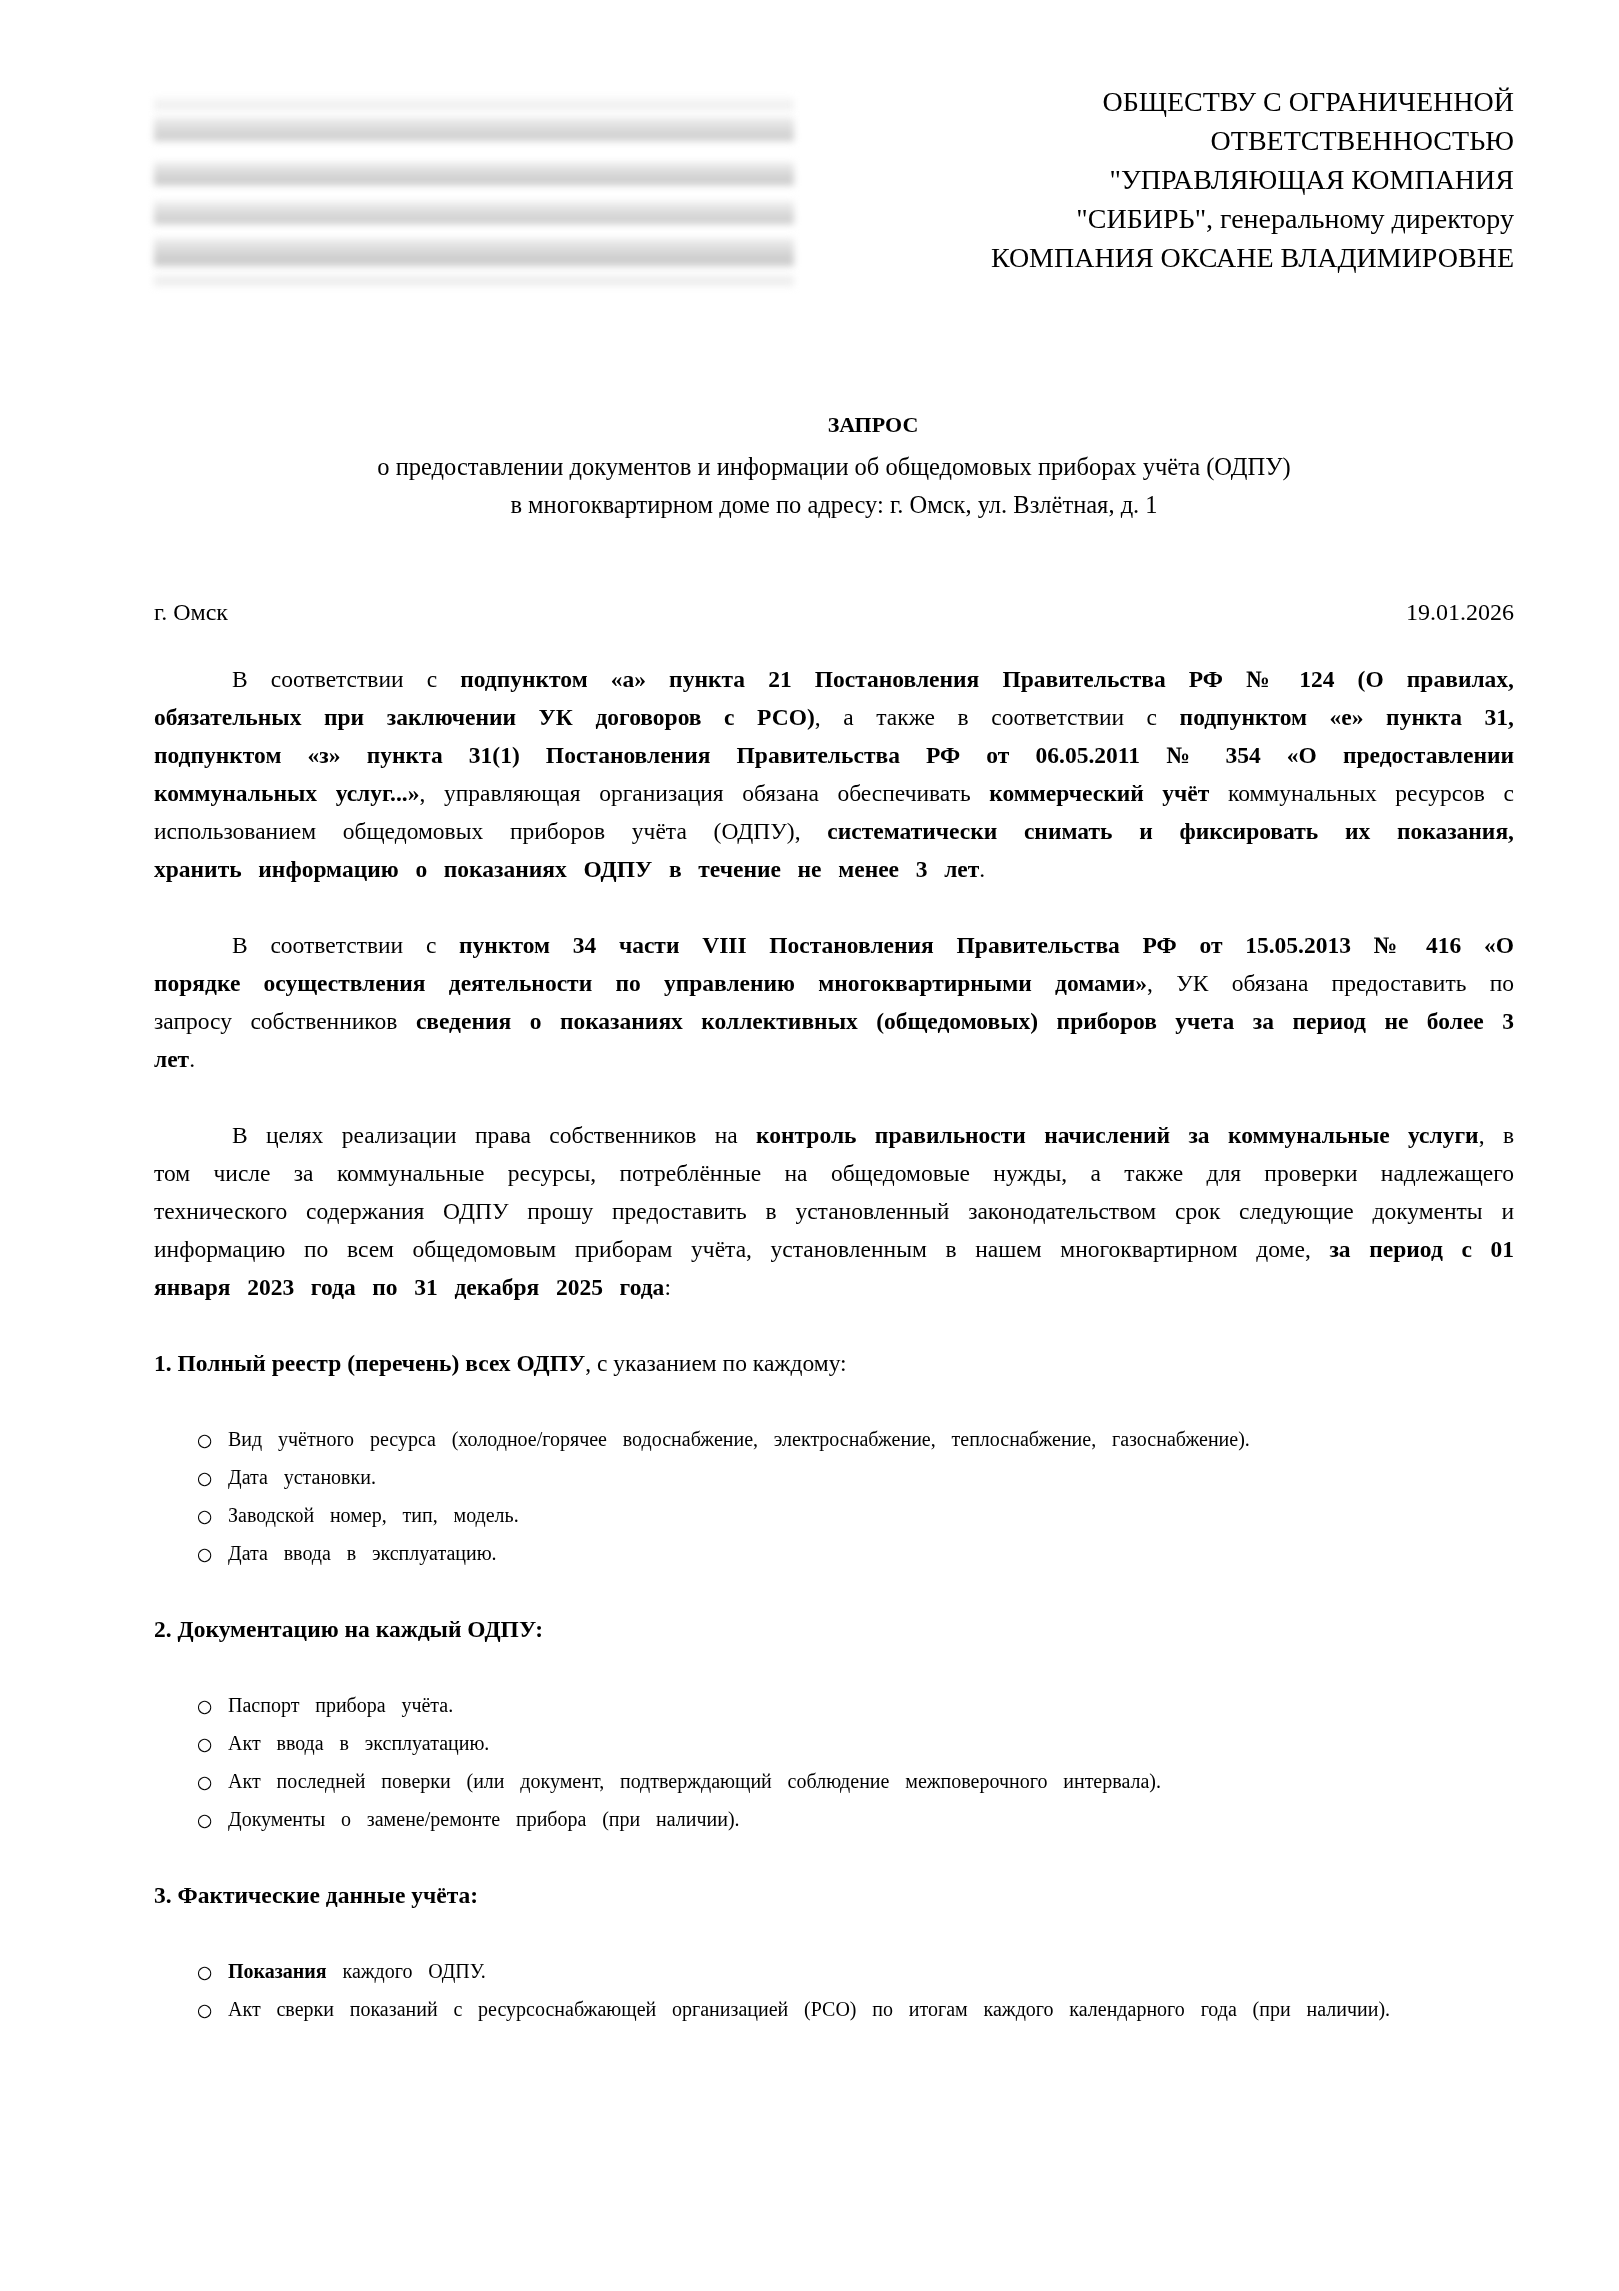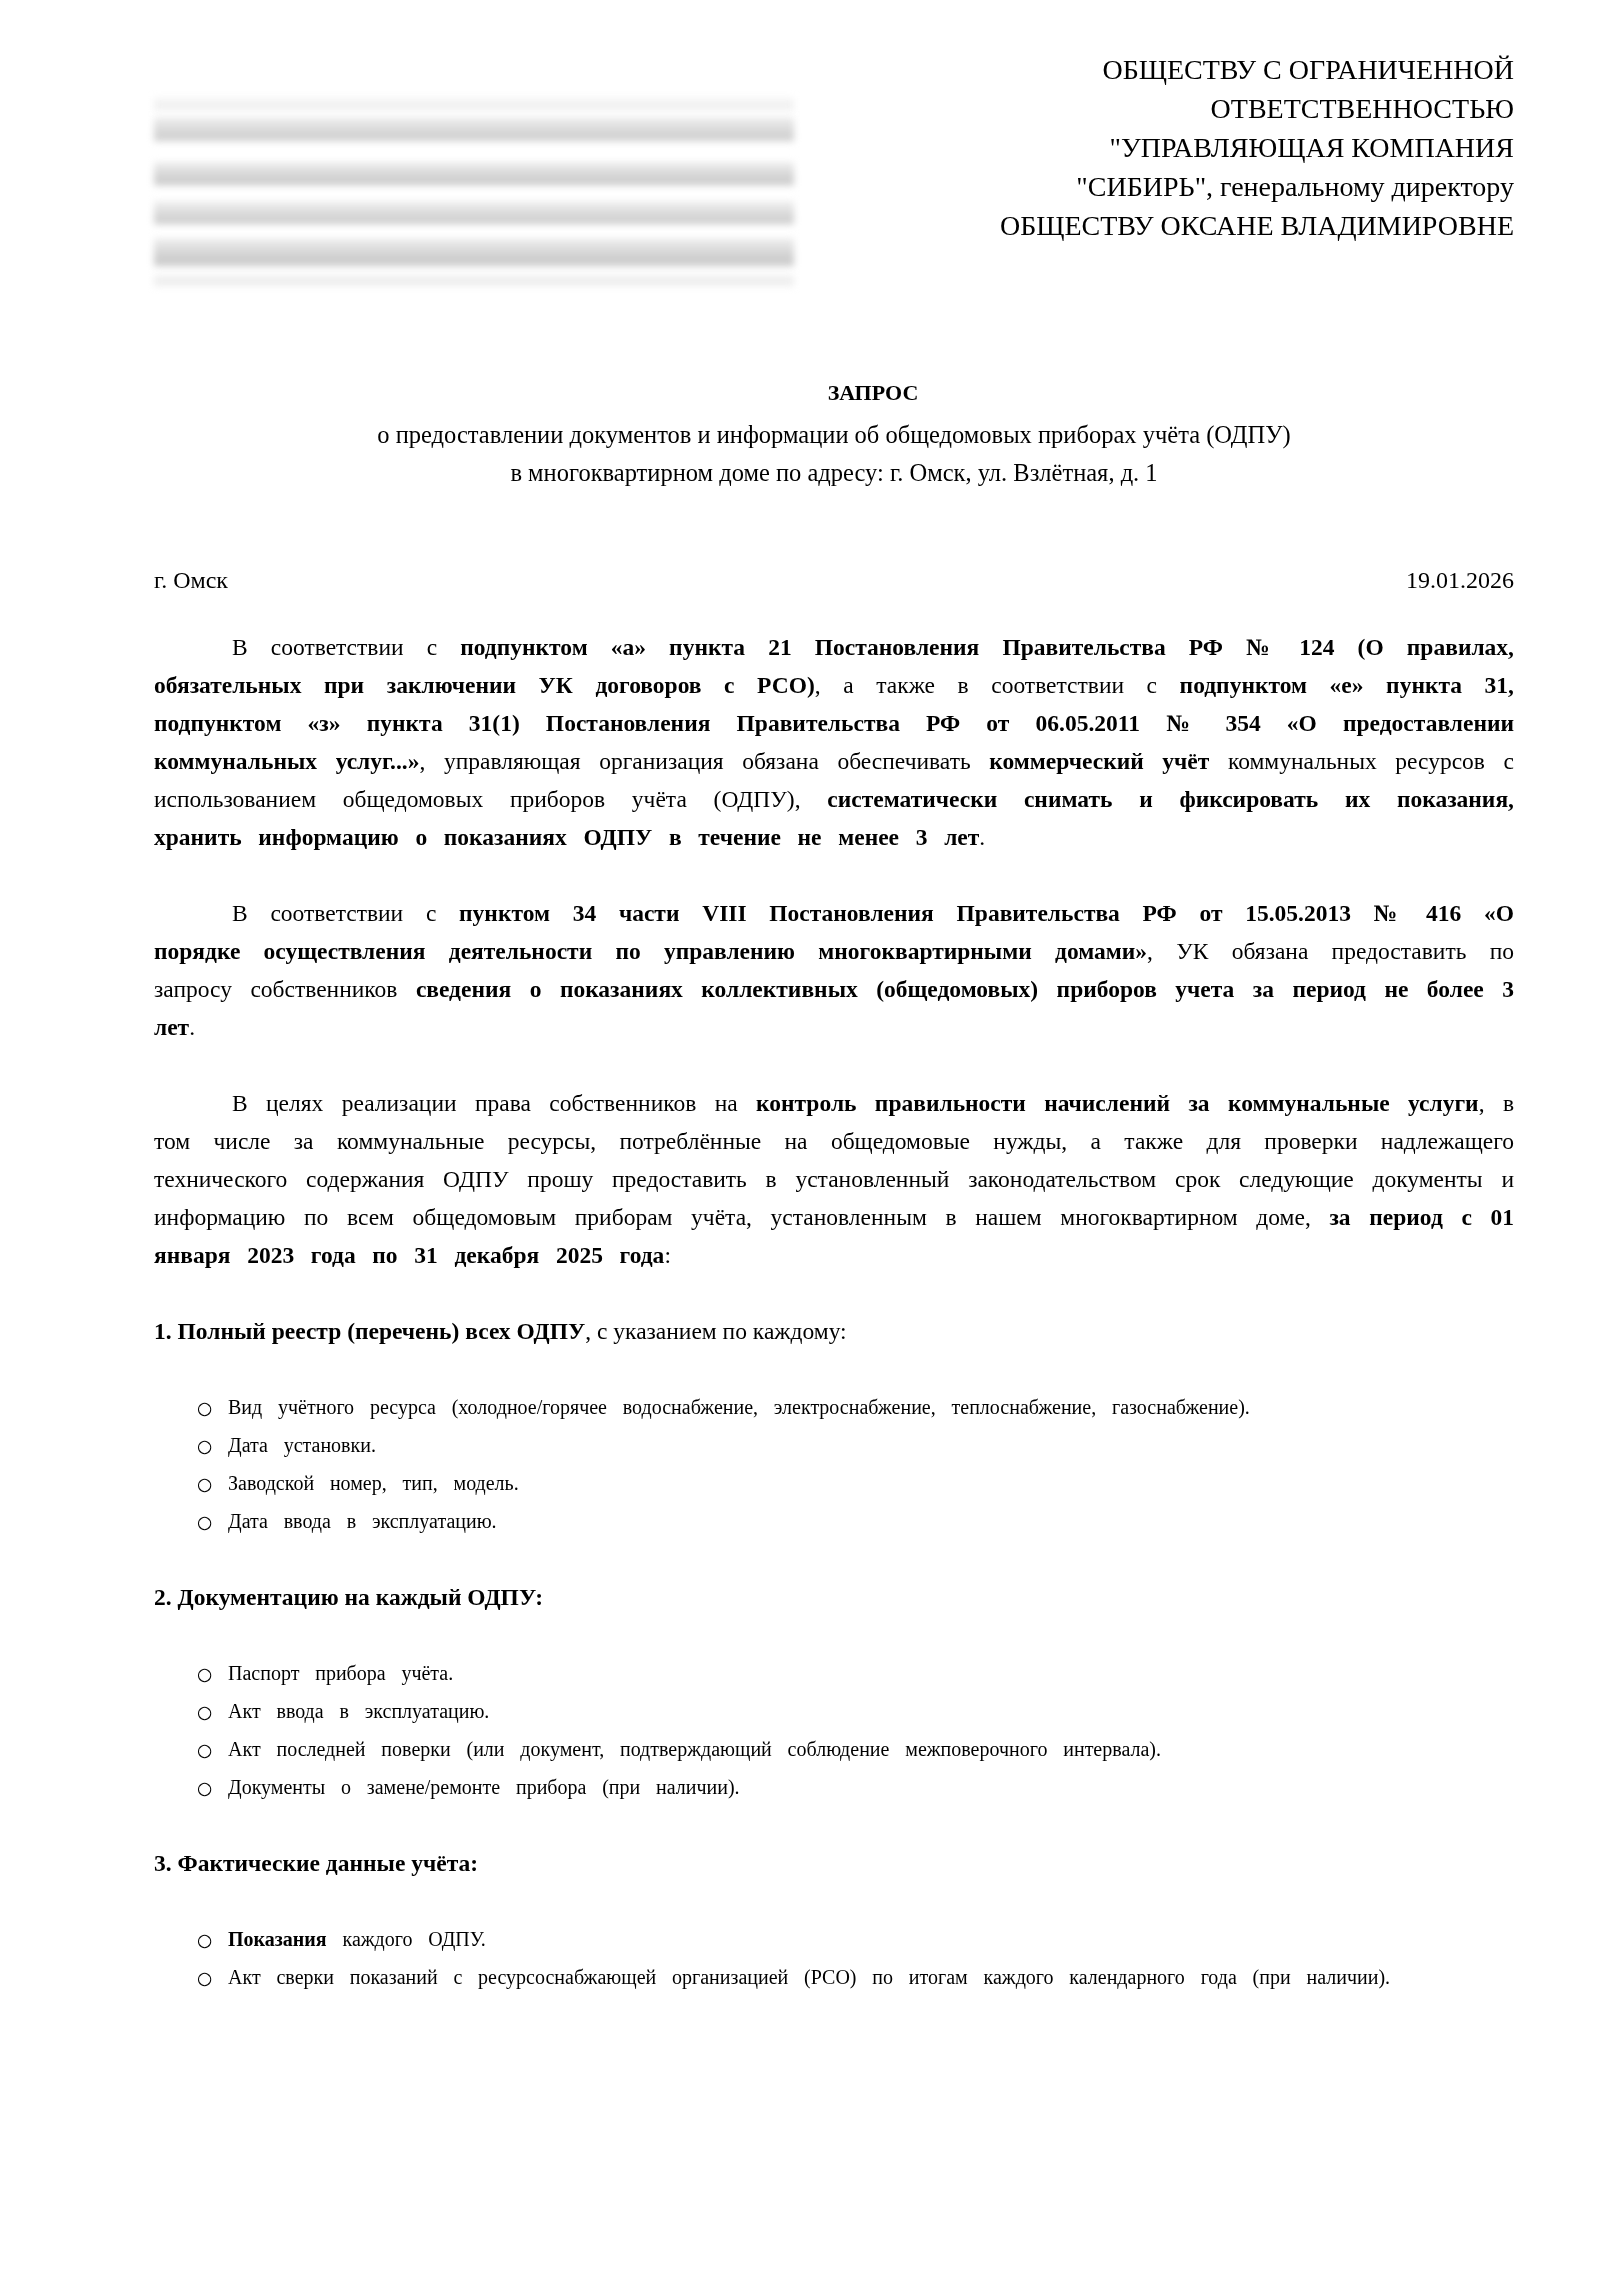--- a/index.html
+++ b/index.html
@@ -40,7 +40,7 @@
   .recipient {
     margin-left: auto;
     width: 627px;
-    padding-top: 50px;
+    padding-top: 82px;
     text-align: right;
     font-size: 28px;
     line-height: 39px;

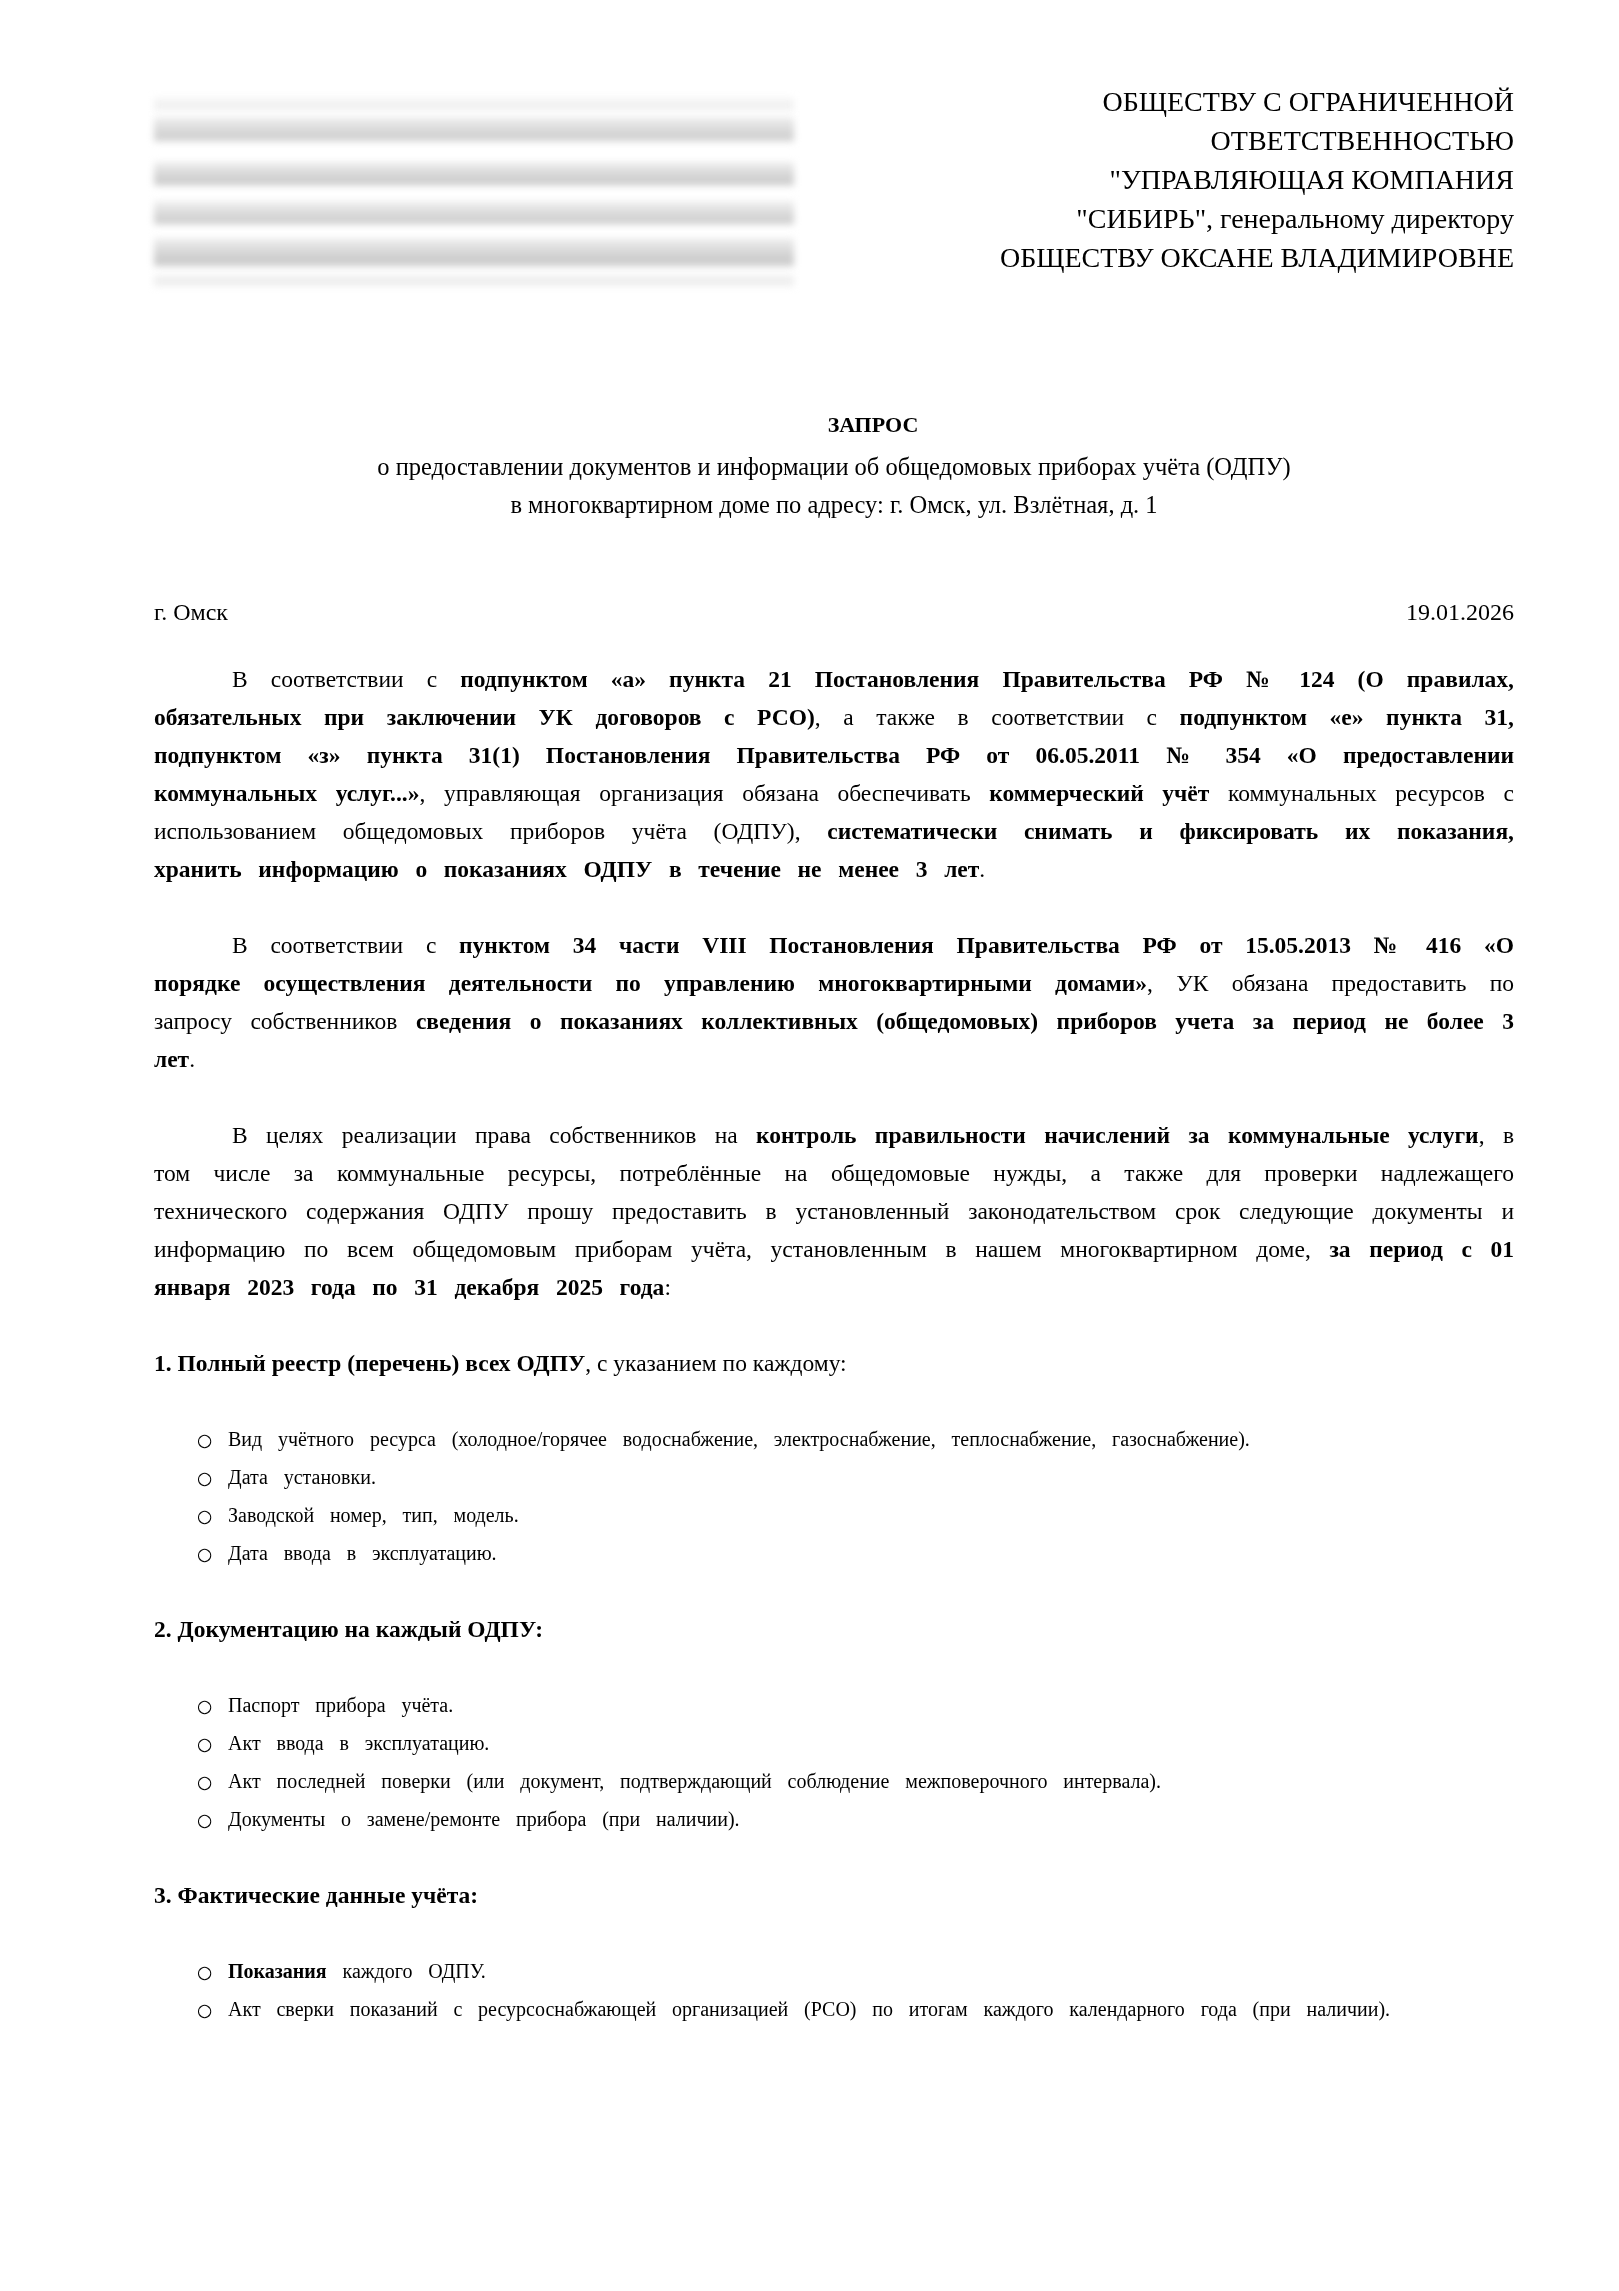--- a/index.html
+++ b/index.html
@@ -130,7 +130,7 @@
     <div>ОТВЕТСТВЕННОСТЬЮ</div>
     <div>"УПРАВЛЯЮЩАЯ КОМПАНИЯ</div>
     <div>"СИБИРЬ", генеральному директору</div>
-    <div>ОБЩЕСТВУ ОКСАНЕ ВЛАДИМИРОВНЕ</div>
+    <div>КОМПАНИЯ ОКСАНЕ ВЛАДИМИРОВНЕ</div>
   </div>
 
   <h1 class="title">ЗАПРОС</h1>

